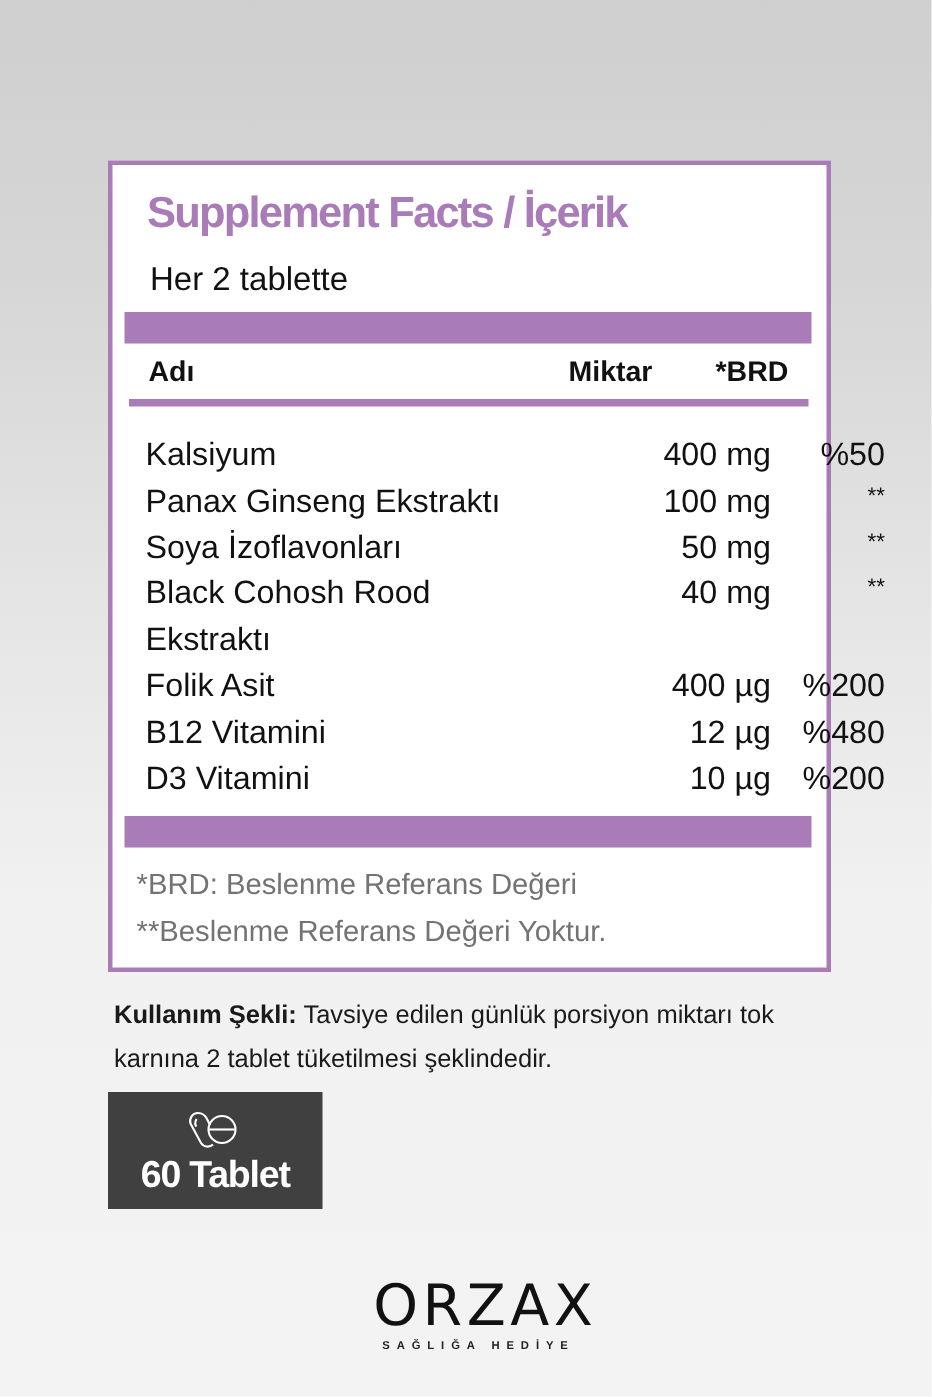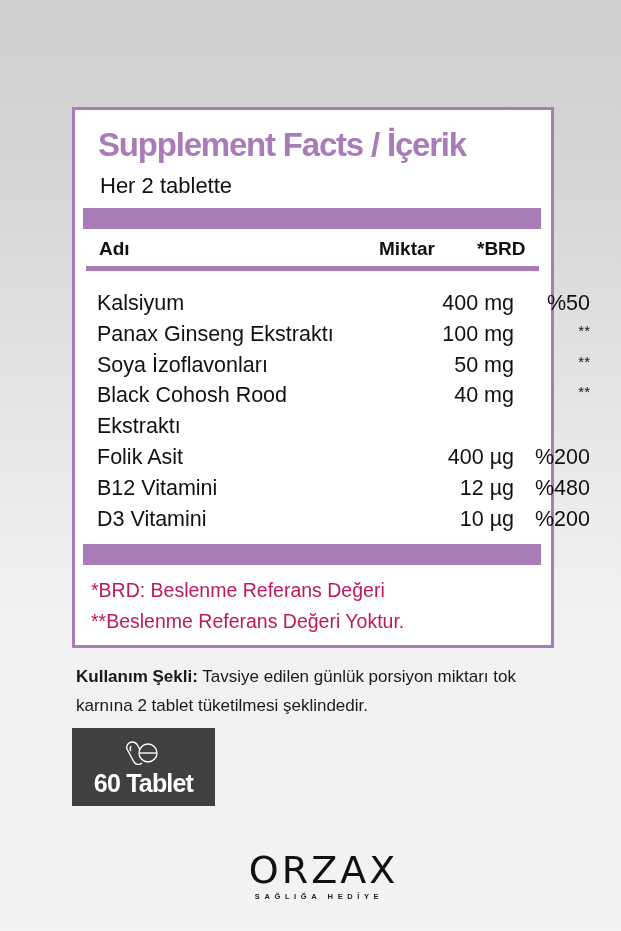--- a/index.html
+++ b/index.html
@@ -8,7 +8,7 @@
     font-family:"Liberation Sans",sans-serif;color:#111;}
   .facts-box{position:absolute;left:72px;top:107px;width:476px;height:535px;
     border:3px solid #a97cb7;background:#fff;}
-  .title{position:absolute;left:23px;top:16px;font-size:33px;font-weight:bold;color:#a97cb7;letter-spacing:-1.2px;white-space:nowrap;}
+  .title{position:absolute;left:23px;top:16px;font-size:29px;font-weight:bold;color:#a97cb7;letter-spacing:-1.2px;white-space:nowrap;}
   .subtitle{position:absolute;left:25px;top:63px;font-size:22px;color:#111;white-space:nowrap;}
   .bar{position:absolute;left:8px;width:458px;background:#a97cb7;}
   .bar.top{top:98px;height:21px;}

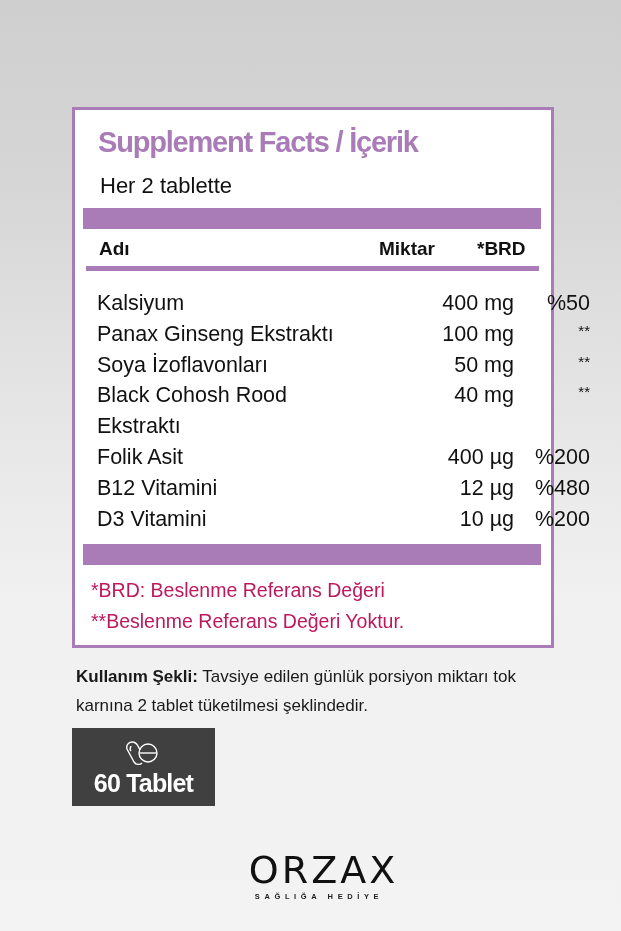--- a/index.html
+++ b/index.html
@@ -24,7 +24,7 @@
   .row .a{position:absolute;right:88px;text-align:left;margin-left:48px;}
   .row .b{position:absolute;right:12px;text-align:right;}
   .row .b.star{font-size:15px;line-height:24px;}
-  .notes{position:absolute;left:16px;top:465px;font-size:19.5px;line-height:31px;color:#be185d;white-space:nowrap;}
+  .notes{position:absolute;left:16px;top:465px;font-size:19.5px;line-height:31px;color:#737373;white-space:nowrap;}
   .usage{position:absolute;left:76px;top:662px;width:480px;font-size:17px;line-height:29px;color:#1a1a1a;}
   .usage b{font-weight:bold;}
   .badge{position:absolute;left:72px;top:728px;width:143px;height:78px;background:#404040;color:#fff;text-align:center;}

